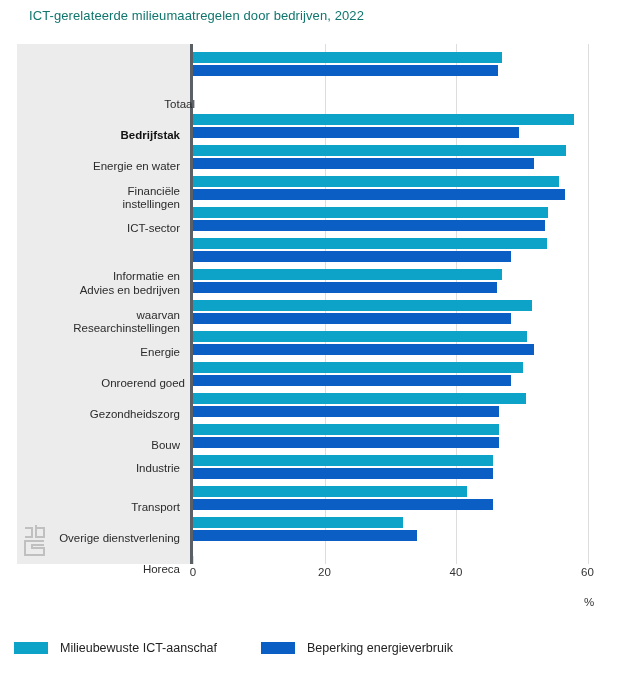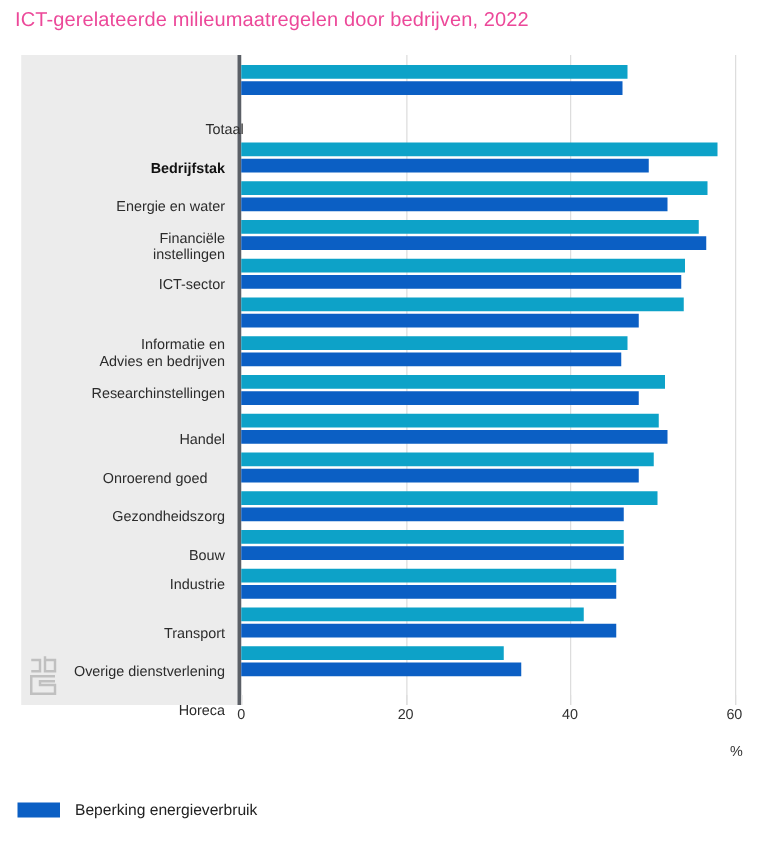--- a/index.html
+++ b/index.html
@@ -9,8 +9,8 @@
     color:#222;overflow:hidden;position:relative;
   }
   .title{
-    position:absolute;left:12px;top:8px;
-    font-size:16px;color:#ec4899;letter-spacing:.1px;white-space:nowrap;
+    position:absolute;left:29px;top:8px;
+    font-size:13px;color:#0f766e;letter-spacing:.1px;white-space:nowrap;
   }
 
   

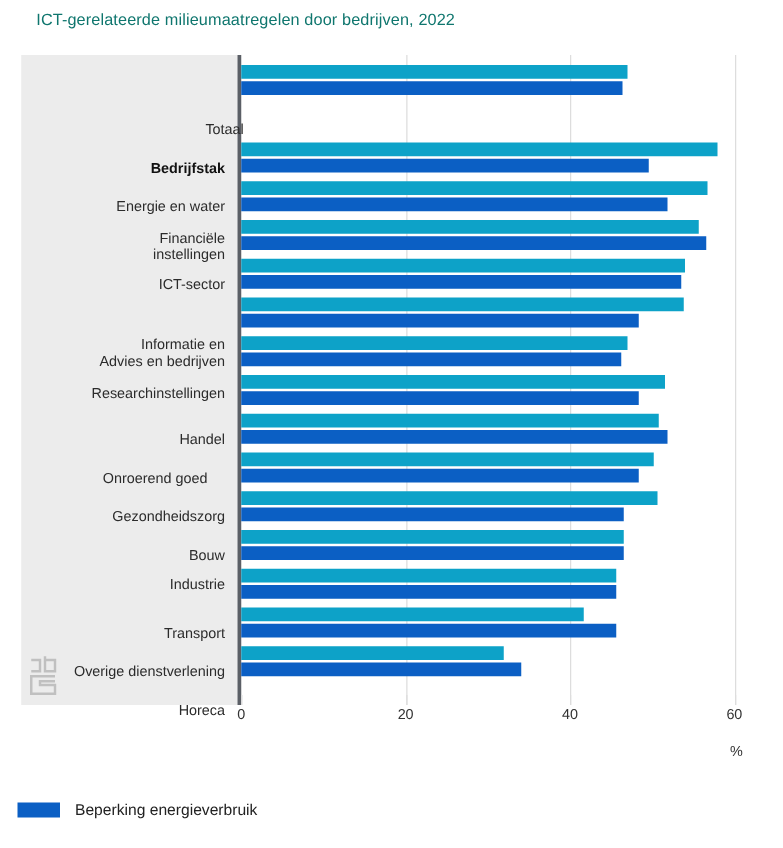--- a/index.html
+++ b/index.html
@@ -123,6 +123,7 @@
         <div>Advies en bedrijven</div>
       </div>
       <div class="rowlabel" style="left: 17px; top: 265px;">
+        <div>waarvan</div>
         <div>Researchinstellingen</div>
       </div>
       <div class="rowlabel" style="left: 17px; top: 302px;">

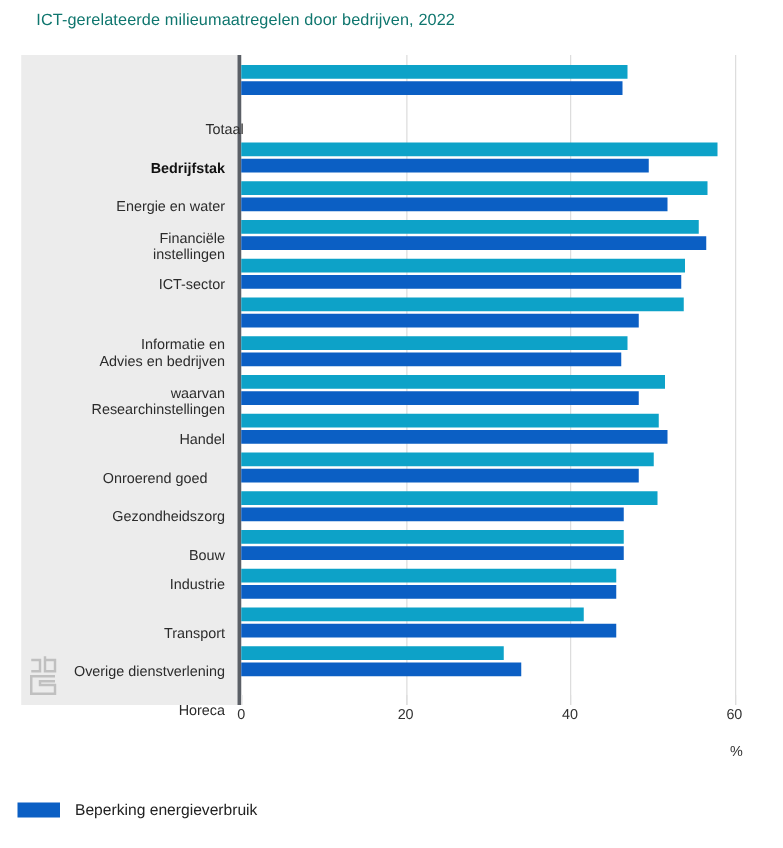--- a/index.html
+++ b/index.html
@@ -127,7 +127,7 @@
         <div>Researchinstellingen</div>
       </div>
       <div class="rowlabel" style="left: 17px; top: 302px;">
-        <div>Handel</div>
+        <div>Energie</div>
       </div>
       <div class="rowlabel" style="left: 3px; top: 333px;">
         <div>Onroerend goed</div>

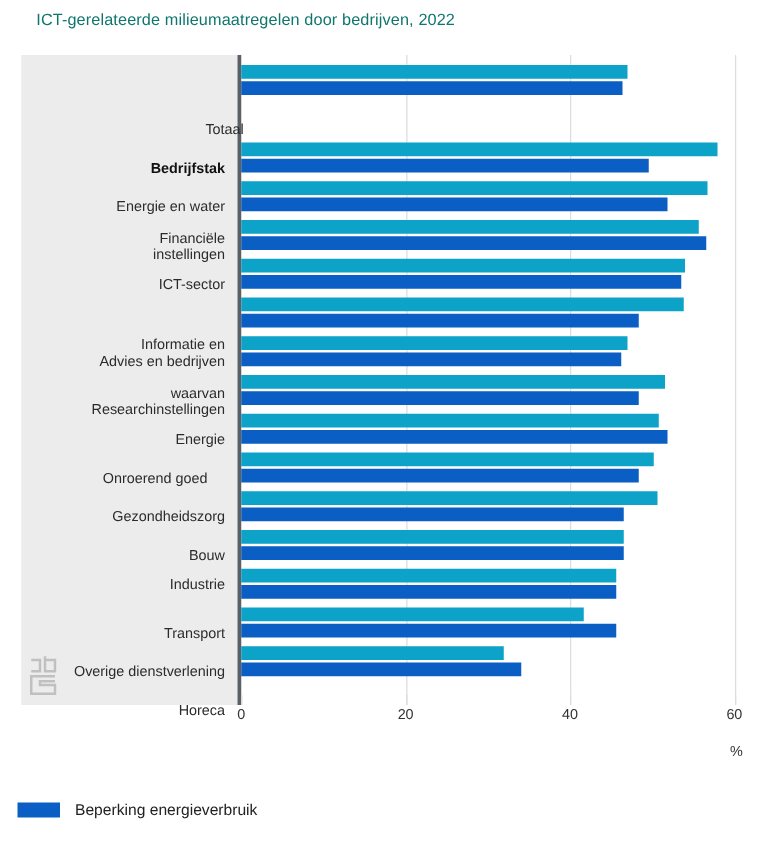--- a/index.html
+++ b/index.html
@@ -129,7 +129,7 @@
       <div class="rowlabel" style="left: 17px; top: 302px;">
         <div>Energie</div>
       </div>
-      <div class="rowlabel" style="left: 3px; top: 333px;">
+      <div class="rowlabel" style="left: 22px; top: 333px;">
         <div>Onroerend goed</div>
       </div>
       <div class="rowlabel" style="left: 17px; top: 364px;">

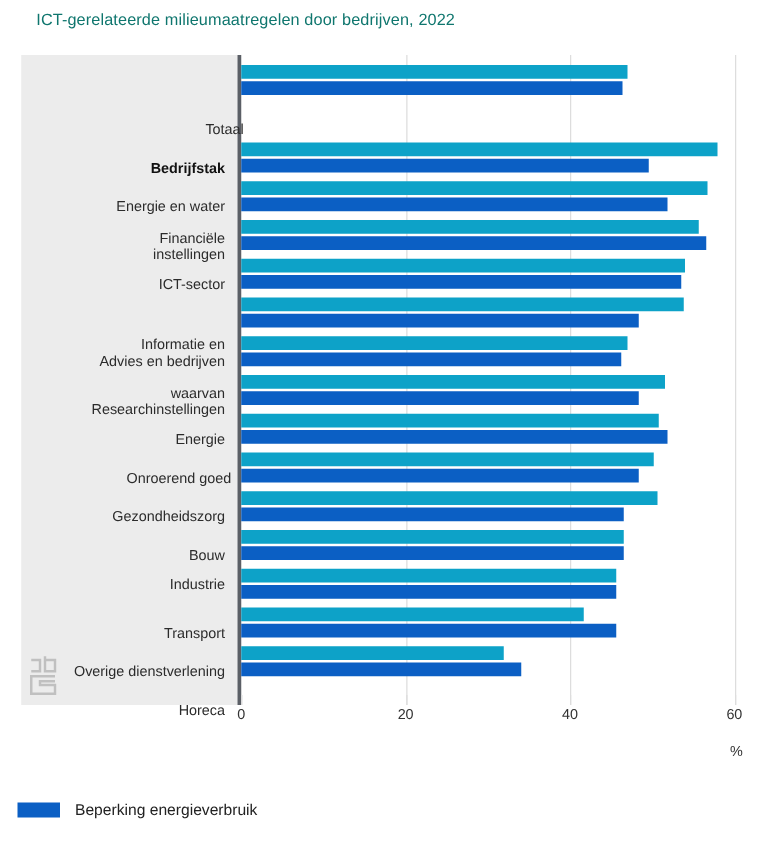--- a/index.html
+++ b/index.html
@@ -177,6 +177,10 @@
 
 <div class="legend">
   <div class="legitem">
+    <span class="swatch sw-light"></span>
+    <span class="legtext">Milieubewuste ICT-aanschaf</span>
+  </div>
+  <div class="legitem">
     <span class="swatch sw-dark"></span>
     <span class="legtext">Beperking energieverbruik</span>
   </div>

